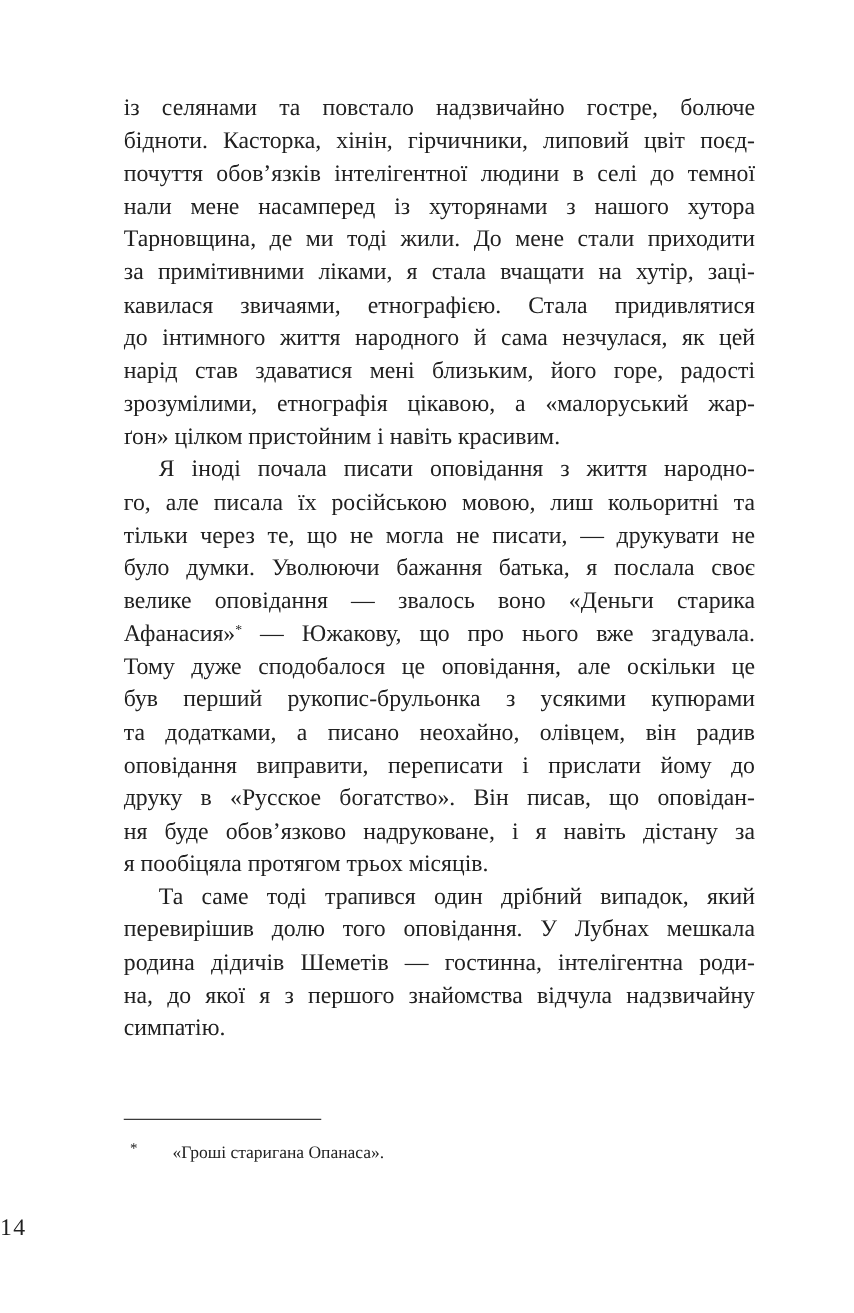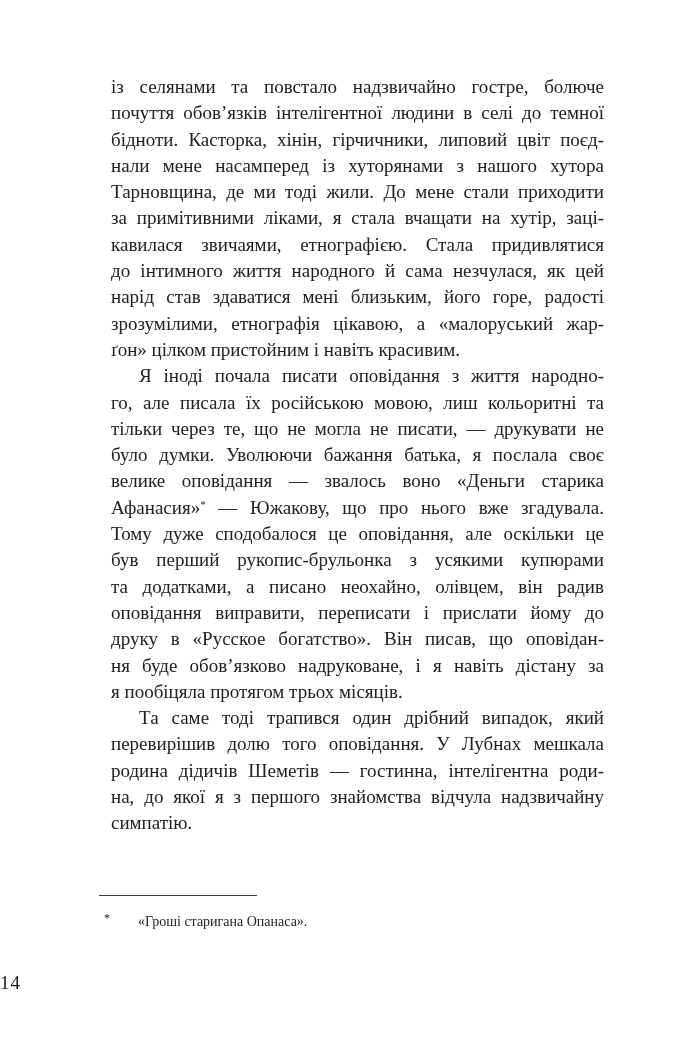--- a/index.html
+++ b/index.html
@@ -26,7 +26,6 @@
     text-align: justify;
     text-align-last: justify;
     white-space: normal;
-    margin-left: 12px;
   }
   .line.plast {
     text-align-last: left;

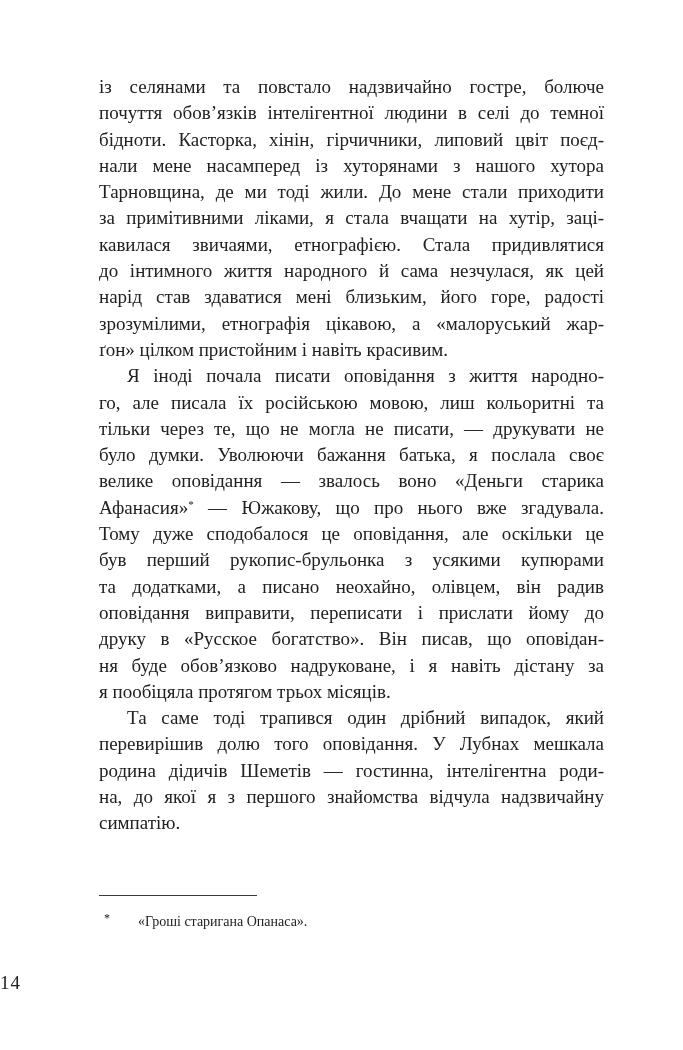--- a/index.html
+++ b/index.html
@@ -82,8 +82,8 @@
 <div class="page" style="background: rgb(255, 255, 255); color: rgb(33, 33, 33);">
   <div class="text-block" id="body">
       <div class="line">із селянами та повстало надзвичайно гостре, болюче</div>
+      <div class="line">бідноти. Касторка, хінін, гірчичники, липовий цвіт поєд-</div>
       <div class="line">почуття обов’язків інтелігентної людини в селі до темної</div>
-      <div class="line">бідноти. Касторка, хінін, гірчичники, липовий цвіт поєд-</div>
       <div class="line">нали мене насамперед із хуторянами з нашого хутора</div>
       <div class="line">Тарновщина, де ми тоді жили. До мене стали приходити</div>
       <div class="line">за примітивними ліками, я стала вчащати на хутір, заці-</div>

